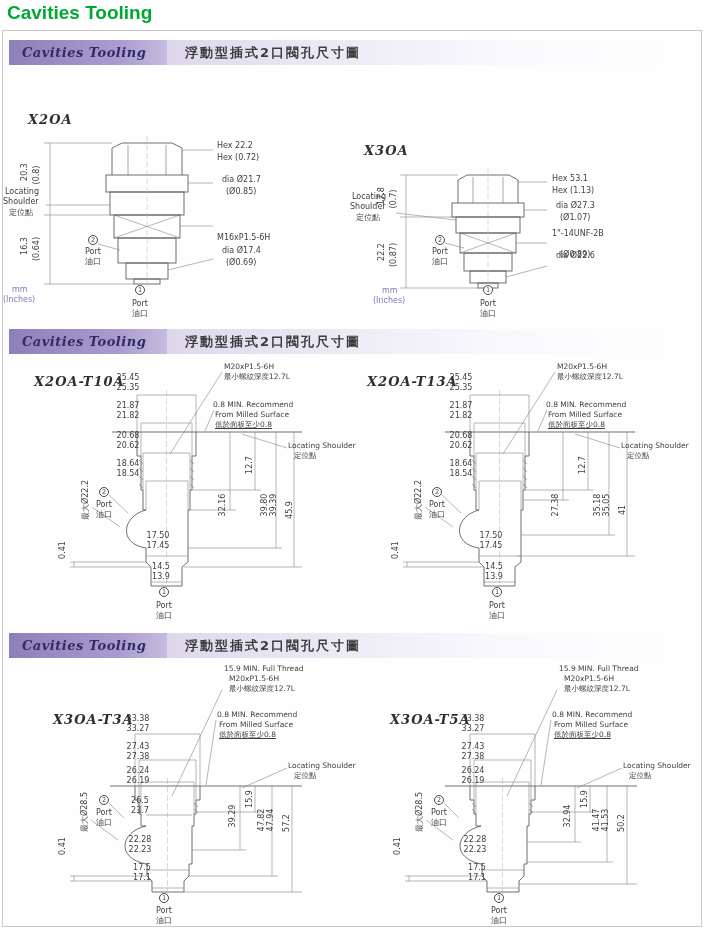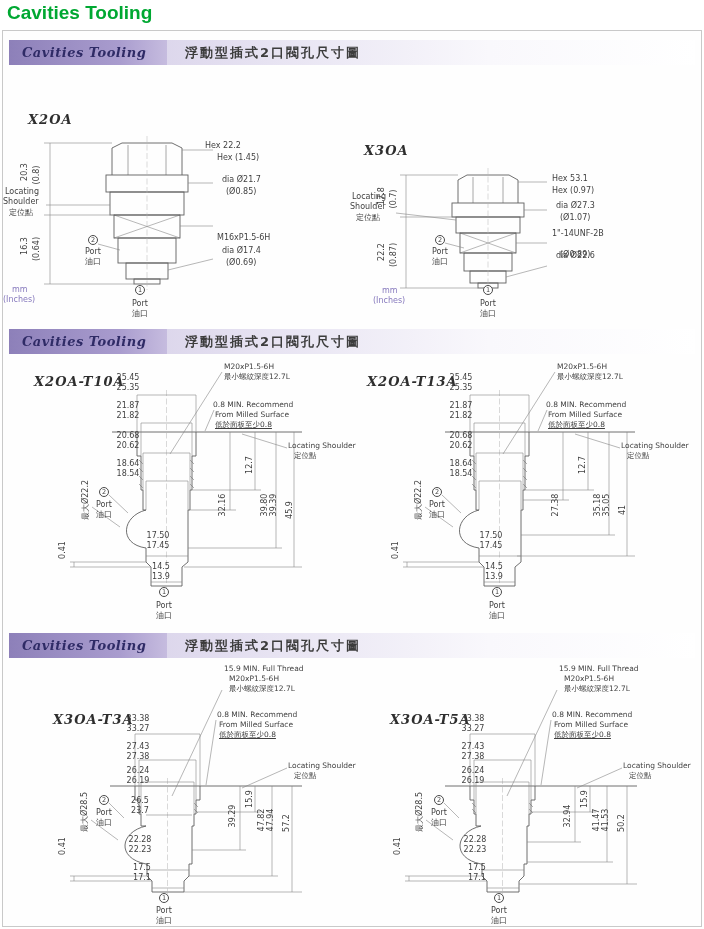--- a/index.html
+++ b/index.html
@@ -62,7 +62,7 @@
       </g>
     </svg>
     <span class="model" style="left:28px;top:4px">X2OA</span>
-    <span class="lbl" style="left:205px;top:33px">Hex 22.2</span>
+    <span class="lbl" style="left:217px;top:33px">Hex 22.2</span>
     <span class="lbl" style="left:217px;top:45px">Hex (1.45)</span>
     <span class="lbl" style="left:222px;top:67px">dia Ø21.7</span>
     <span class="lbl" style="left:226px;top:79px">(Ø0.85)</span>

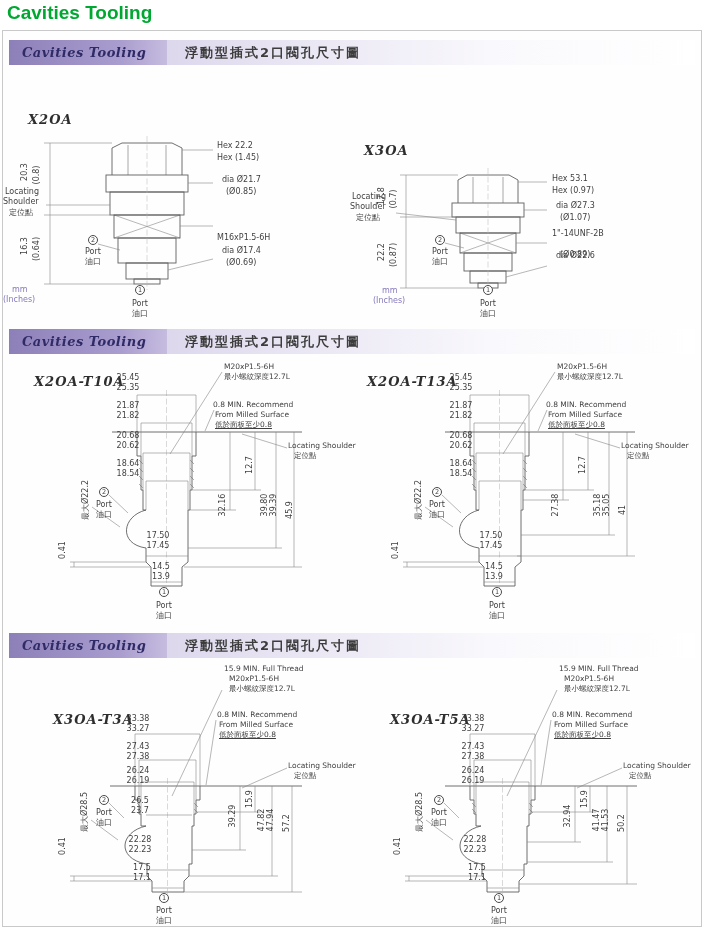--- a/index.html
+++ b/index.html
@@ -63,7 +63,7 @@
     </svg>
     <span class="model" style="left:28px;top:4px">X2OA</span>
     <span class="lbl" style="left:217px;top:33px">Hex 22.2</span>
-    <span class="lbl" style="left:217px;top:45px">Hex (1.45)</span>
+    <span class="lbl" style="left:217px;top:45px">Hex (0.72)</span>
     <span class="lbl" style="left:222px;top:67px">dia Ø21.7</span>
     <span class="lbl" style="left:226px;top:79px">(Ø0.85)</span>
     <span class="lbl" style="left:217px;top:125px">M16xP1.5-6H</span>

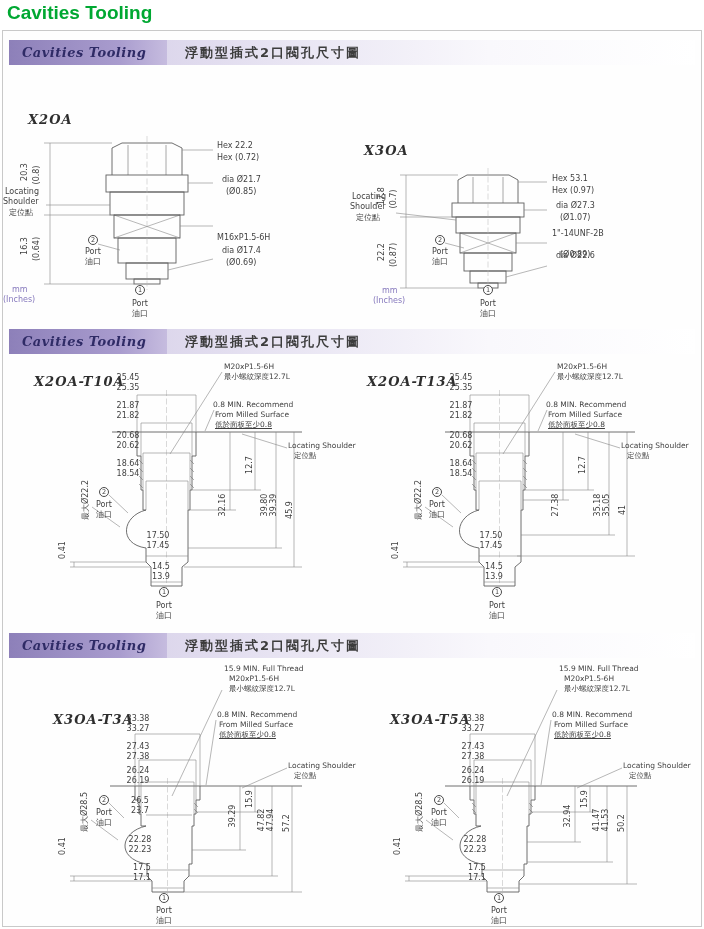--- a/index.html
+++ b/index.html
@@ -110,7 +110,7 @@
     </svg>
     <span class="model" style="left:14px;top:3px">X3OA</span>
     <span class="lbl" style="left:202px;top:34px">Hex 53.1</span>
-    <span class="lbl" style="left:202px;top:46px">Hex (0.97)</span>
+    <span class="lbl" style="left:202px;top:46px">Hex (1.13)</span>
     <span class="lbl" style="left:206px;top:61px">dia Ø27.3</span>
     <span class="lbl" style="left:210px;top:73px">(Ø1.07)</span>
     <span class="lbl" style="left:202px;top:89px">1"-14UNF-2B</span>

